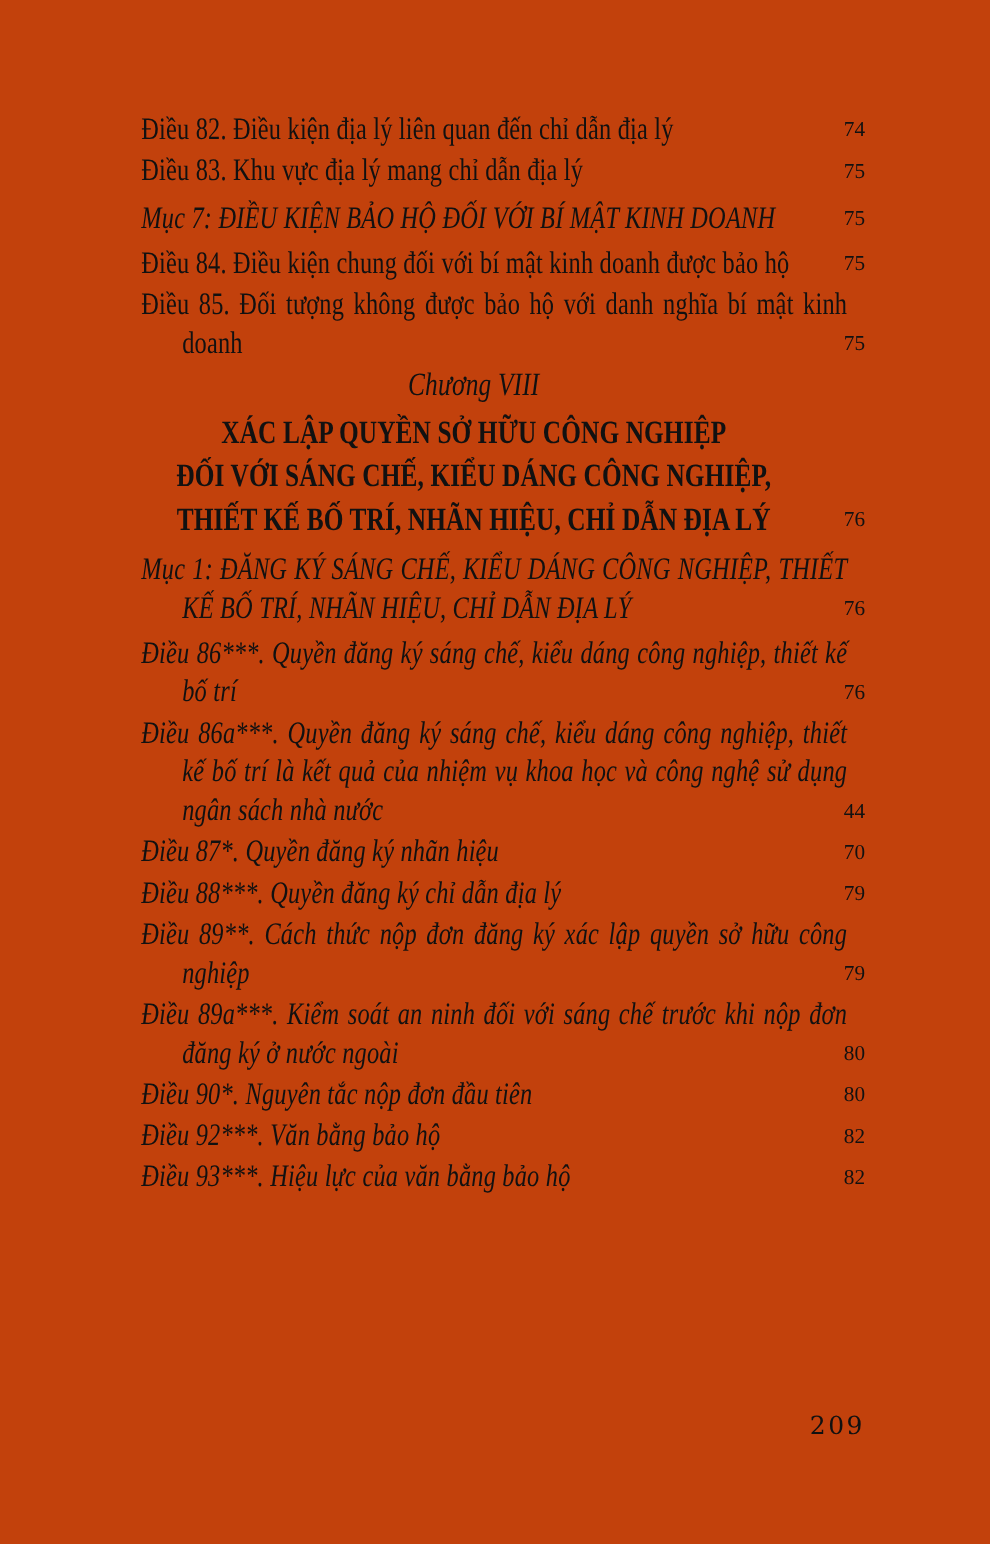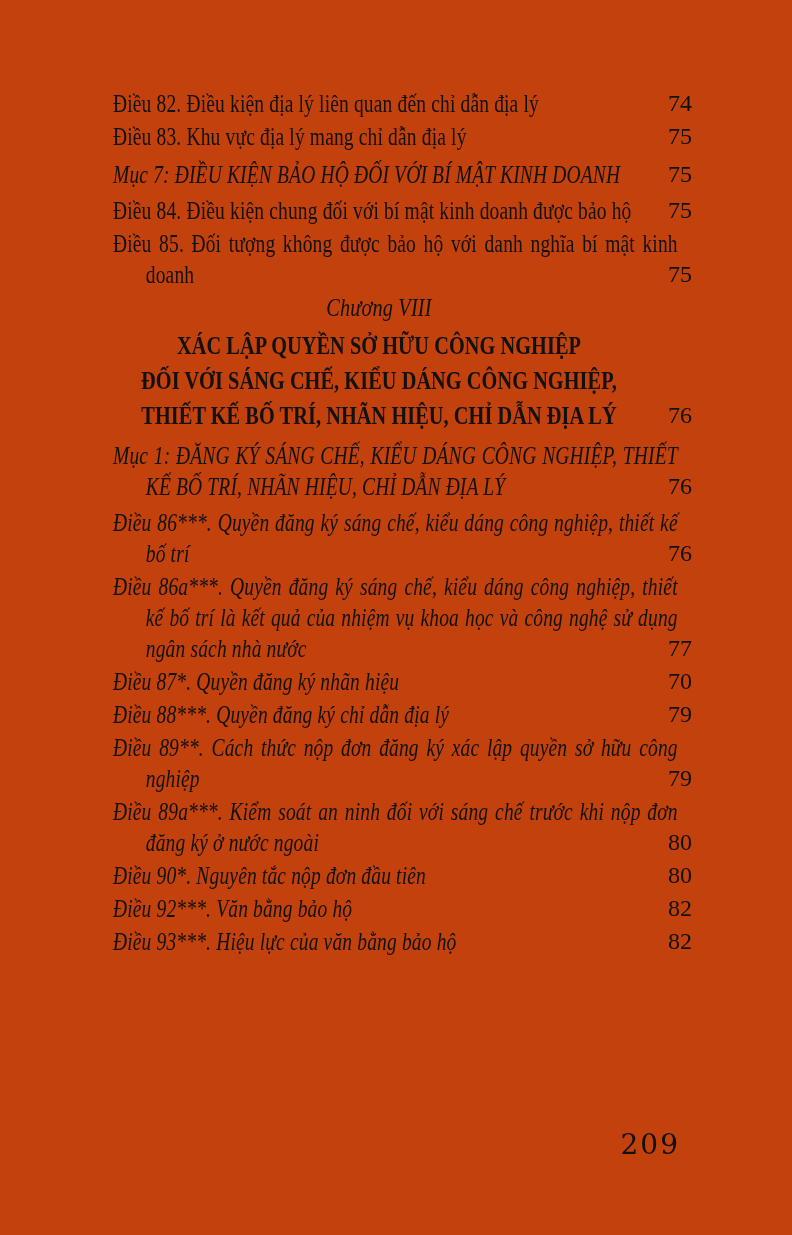--- a/index.html
+++ b/index.html
@@ -40,7 +40,7 @@
   .entry .p {
     position: absolute;
     right: 0; bottom: 0;
-    font-size: 24px;
+    font-size: 17px;
     line-height: 31px;
     font-style: normal;
   }

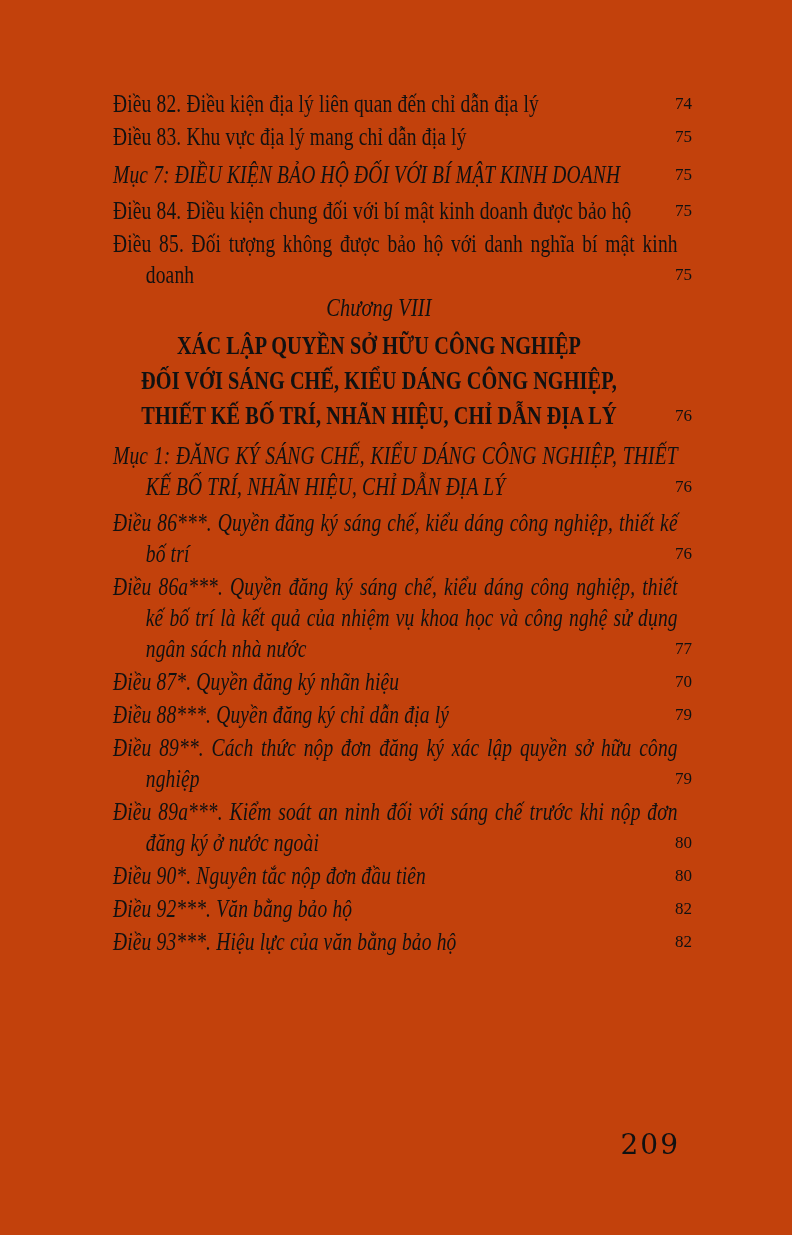--- a/index.html
+++ b/index.html
@@ -120,7 +120,7 @@
       </div>
       <div class="entry article-italic">
         <span class="t">Điều 86a***. Quyền đăng ký sáng chế, kiểu dáng công nghiệp, thiết kế bố trí là kết quả của nhiệm vụ khoa học và công nghệ sử dụng ngân sách nhà nước</span>
-        <span class="p">77</span>
+        <span class="p">44</span>
       </div>
       <div class="entry article-italic">
         <span class="t">Điều 87*. Quyền đăng ký nhãn hiệu</span>

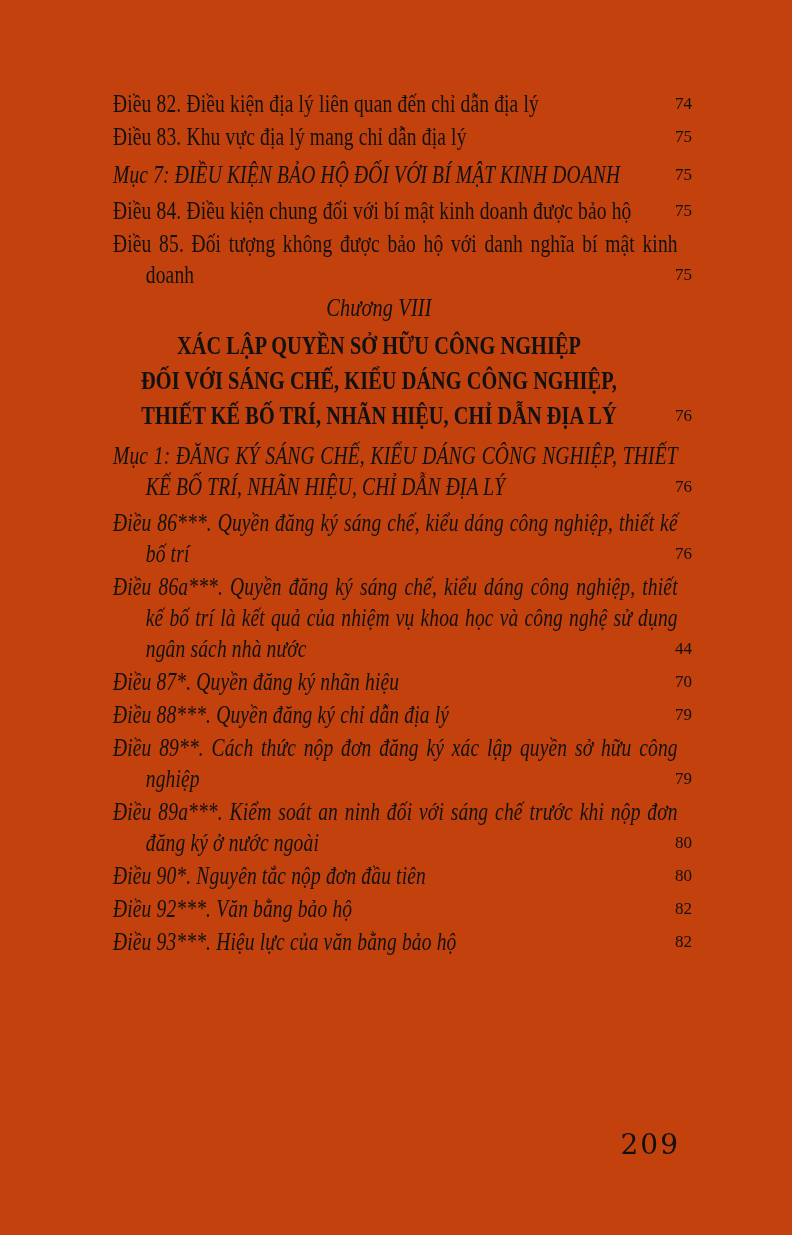--- a/index.html
+++ b/index.html
@@ -70,8 +70,8 @@
   .footer-page-number {
     position: absolute;
     top: 1128px;
-    right: 112px;
-    font-size: 28px;
+    right: 100px;
+    font-size: 20px;
     letter-spacing: 2px;
     font-family: "DejaVu Serif", "Liberation Serif", serif;
   }

